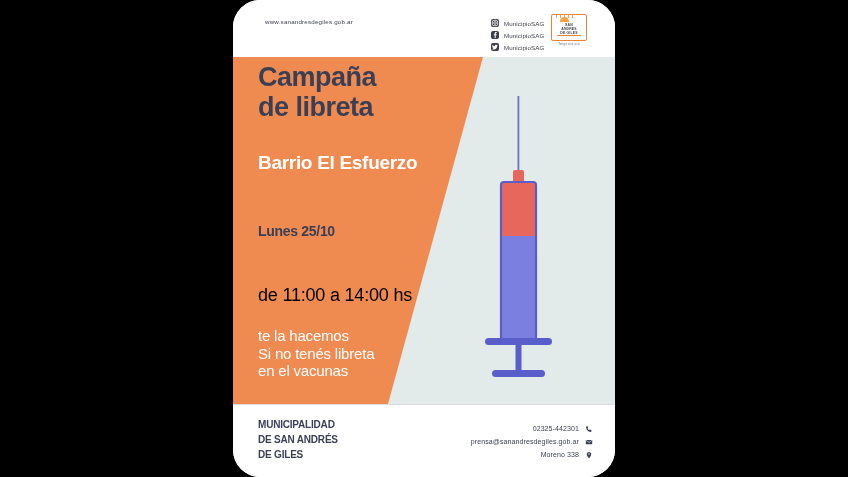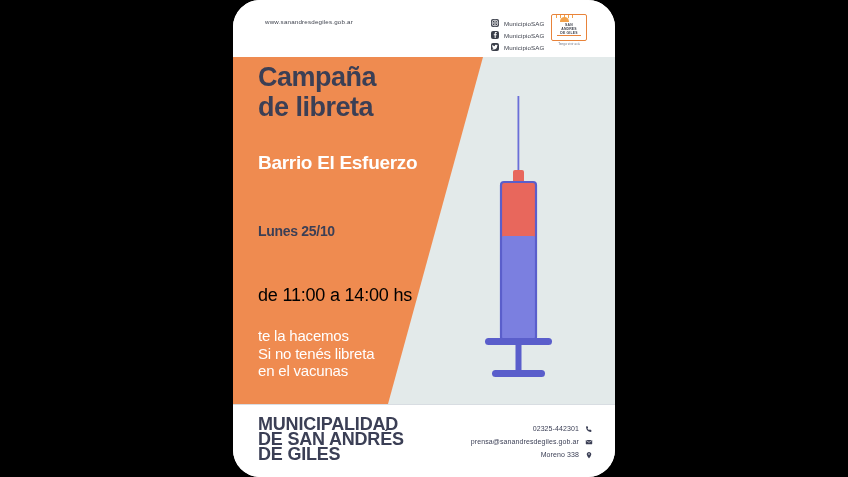--- a/index.html
+++ b/index.html
@@ -250,7 +250,7 @@
     left: 25px;
     top: 13px;
     color: #3b3f55;
-    font-size: 18px;
+    font-size: 10px;
     line-height: 15px;
     font-weight: bold;
     letter-spacing: -0.2px;

